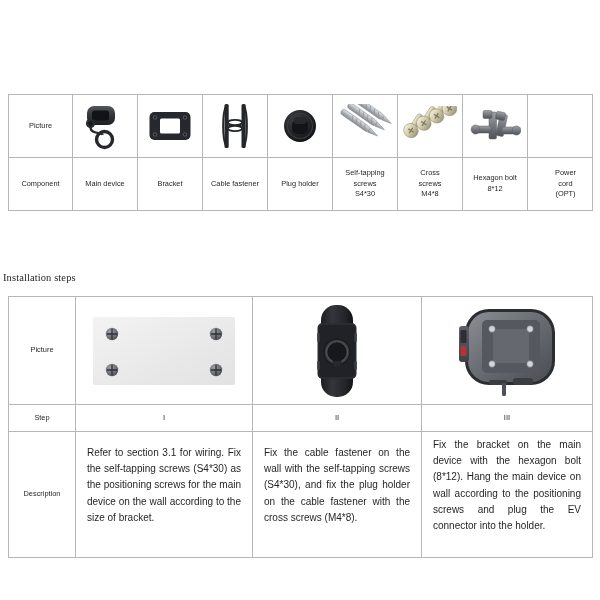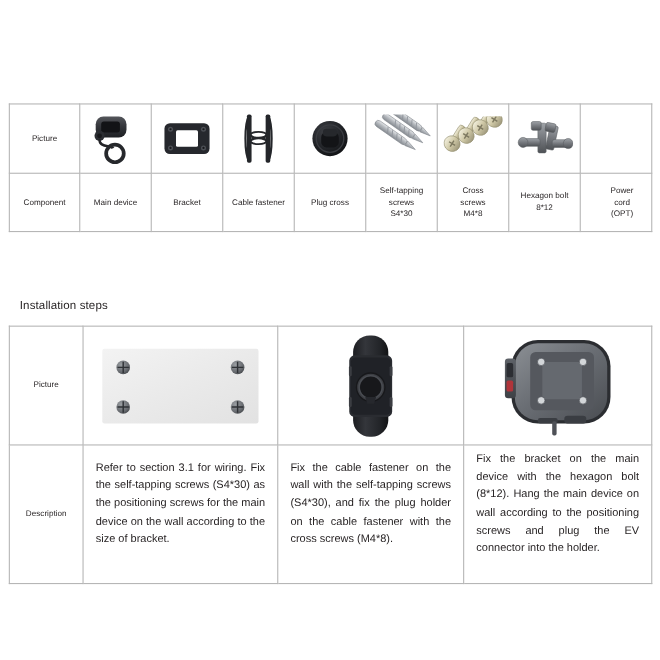--- a/index.html
+++ b/index.html
@@ -298,7 +298,7 @@
       <td class="comp-cell"><span>Main device</span></td>
       <td class="comp-cell"><span>Bracket</span></td>
       <td class="comp-cell"><span>Cable fastener</span></td>
-      <td class="comp-cell"><span>Plug cross</span></td>
+      <td class="comp-cell"><span>Plug holder</span></td>
       <td class="comp-cell">
         <div>Self-tapping</div>
         <div>screws</div>

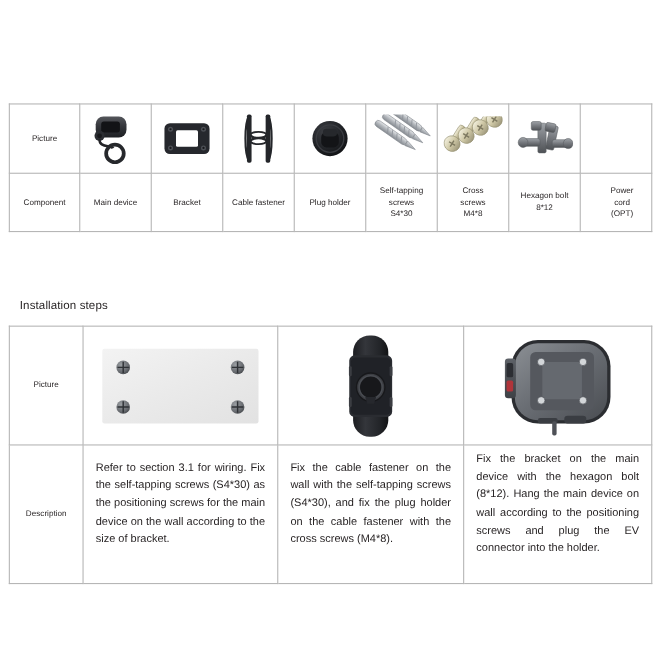--- a/index.html
+++ b/index.html
@@ -54,11 +54,12 @@
   
   #installation-heading {
     position: absolute;
-    left: 18px;
+    left: 3px;
     top: 272px;
     font-size: 10.5px;
     color: #231f20;
     letter-spacing: .1px;
+    font-family: Liberation Serif, serif;
   }
 
   

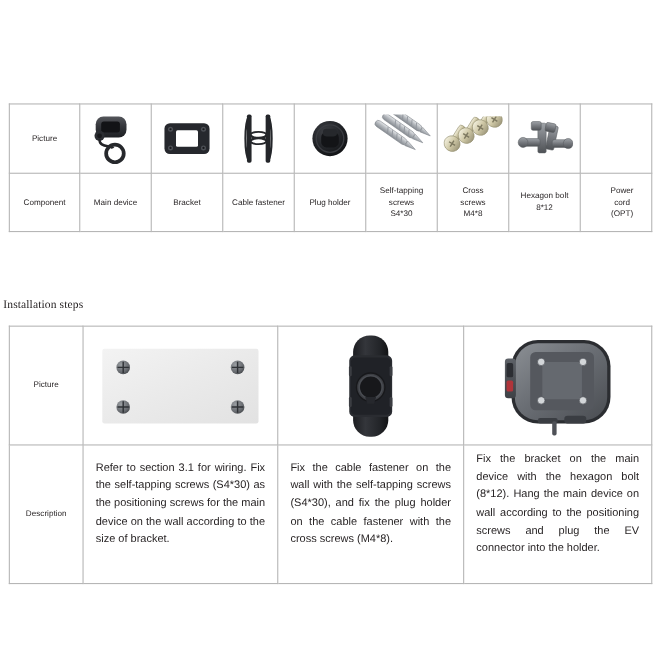--- a/index.html
+++ b/index.html
@@ -429,6 +429,12 @@
       </td>
     </tr>
 
+    <tr>
+      <td class="label-cell">Step</td>
+      <td class="step-num">I</td>
+      <td class="step-num">II</td>
+      <td class="step-num">III</td>
+    </tr>
 
     <tr>
       <td class="label-cell">Description</td>

